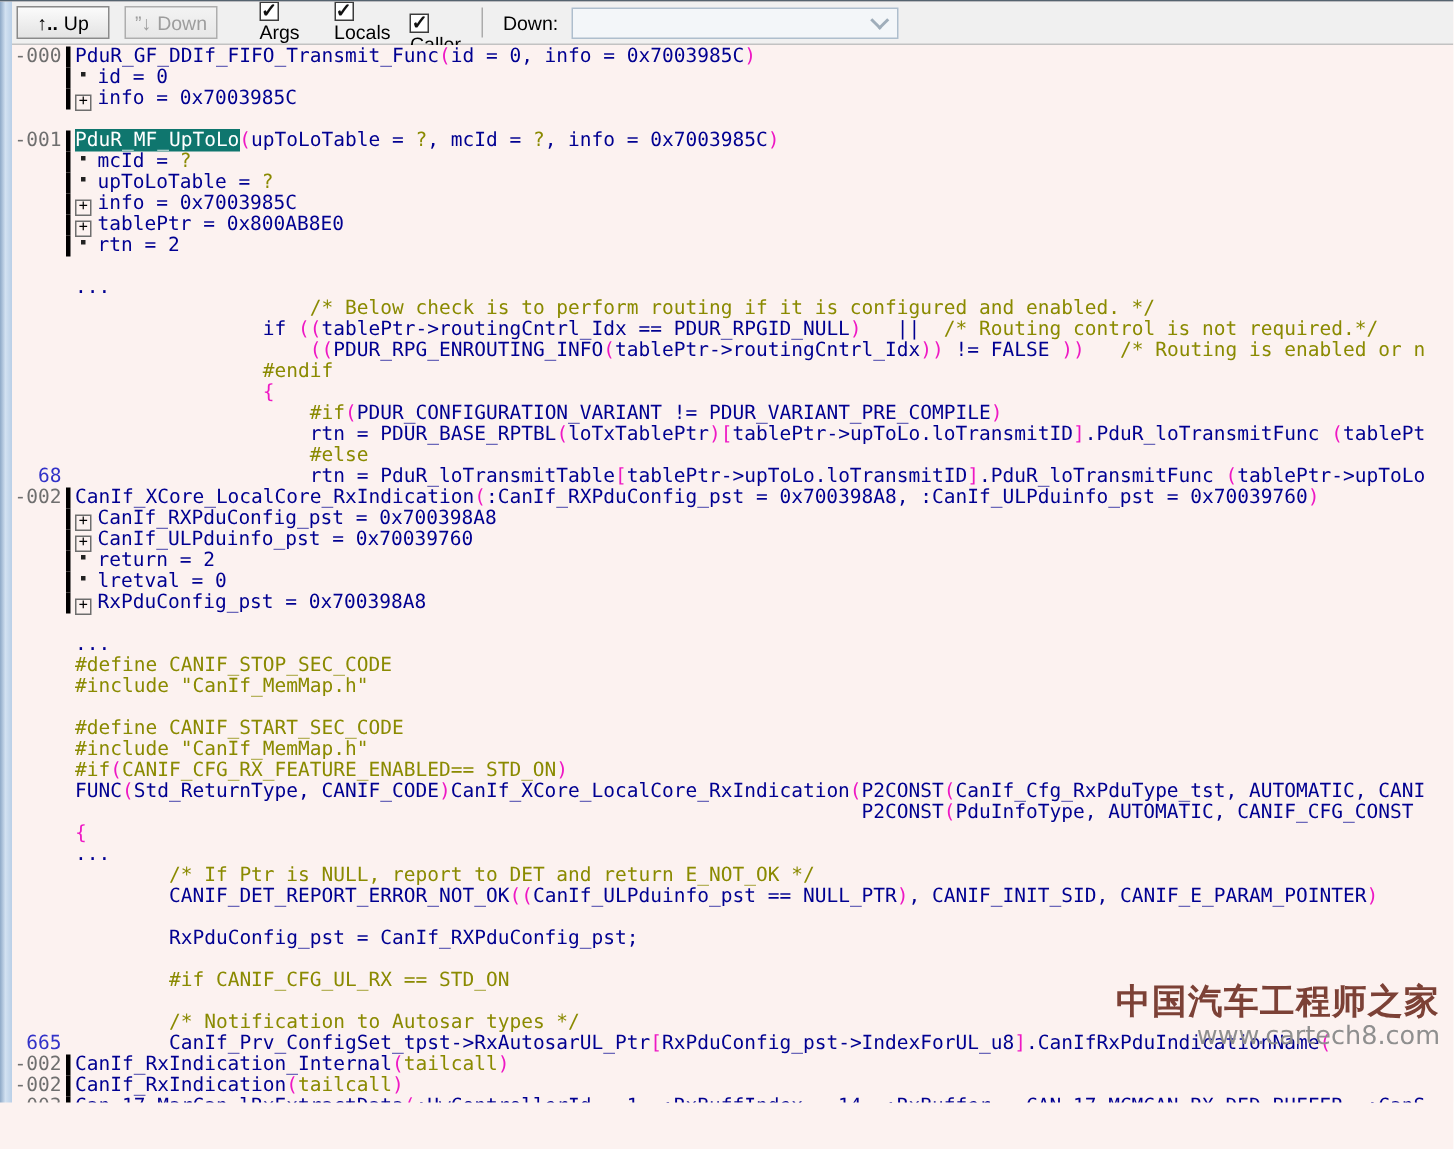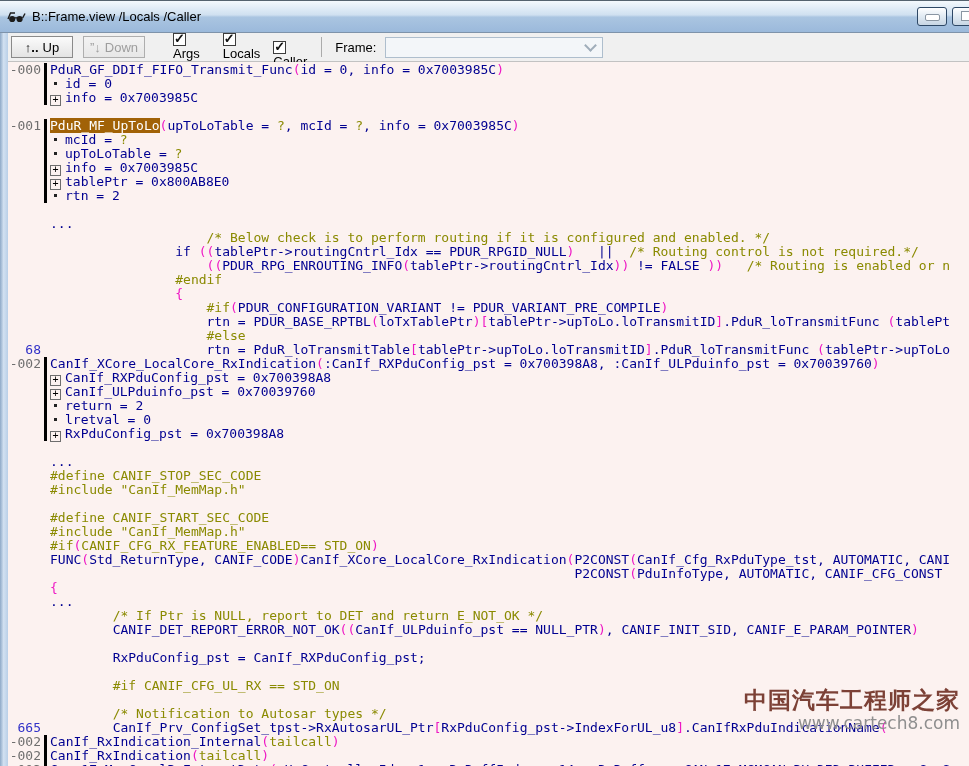--- a/index.html
+++ b/index.html
@@ -73,26 +73,6 @@
 
 <div class="window">
 
-  <div class="titlebar">
-    <span style="display:inline-flex;">
-      <svg width="19" height="14" viewBox="0 0 19 14">
-        <path d="M1 9 L3.5 3 L8 3" stroke="#1c1c1c" stroke-width="1.4" fill="none"></path>
-        <circle cx="5.2" cy="9" r="3.1" fill="#1c1c1c"></circle>
-        <circle cx="12.6" cy="9" r="3.1" fill="#1c1c1c"></circle>
-        <path d="M8.2 8.4 Q9 6.8 9.8 8.4" stroke="#1c1c1c" stroke-width="1.3" fill="none"></path>
-        <path d="M15.6 8 L18 3.5" stroke="#1c1c1c" stroke-width="1.4" fill="none"></path>
-      </svg>
-    </span>
-    <span class="title-text">B::Frame.view /Locals /Caller</span>
-    <div class="win-buttons">
-      <div class="win-btn">
-        <div class="min-glyph"></div>
-      </div>
-      <div class="win-btn partial">
-        <div class="max-glyph"></div>
-      </div>
-    </div>
-  </div>
 
   <div class="chrome-row">
     <div class="left-frame"></div>

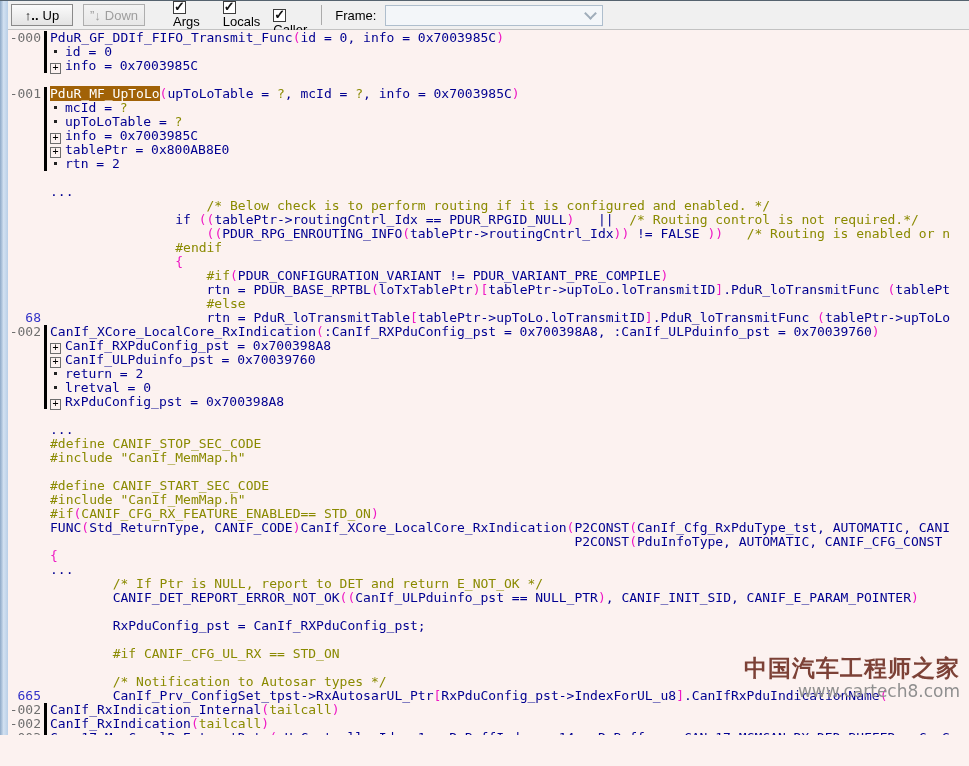--- a/index.html
+++ b/index.html
@@ -102,7 +102,7 @@
             </div>
           </div>
         <div class="sep"></div>
-        <span class="task-label">Frame:</span>
+        <span class="task-label">Down:</span>
         <div class="combo">
           <span></span>
           <div class="chev"></div>

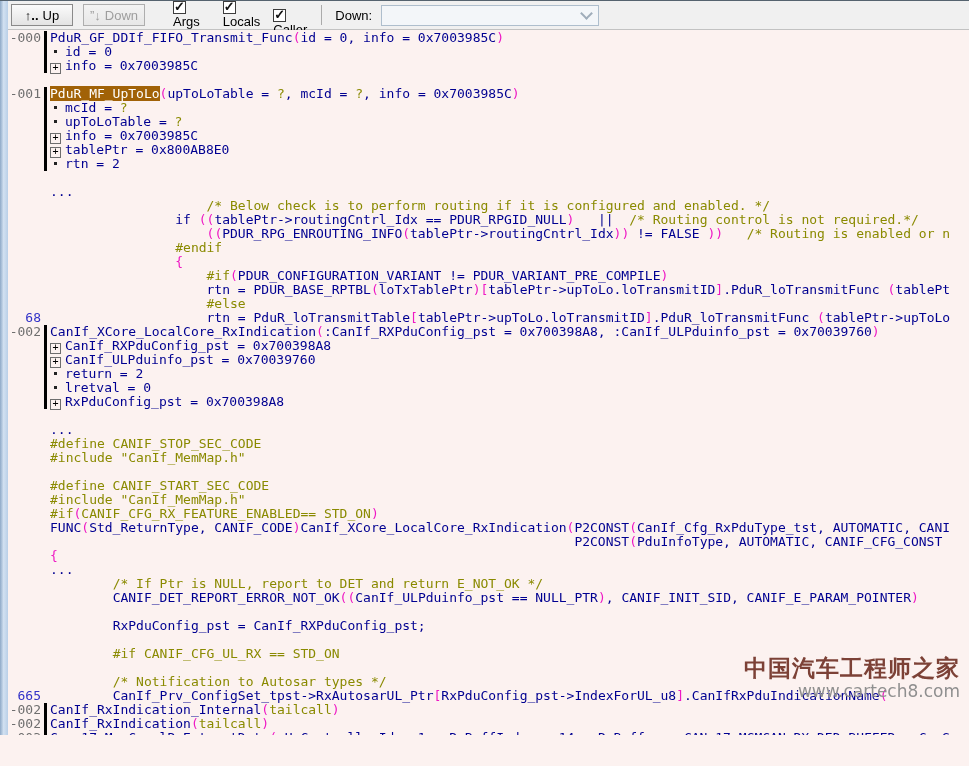--- a/index.html
+++ b/index.html
@@ -57,7 +57,7 @@
   .t-m{color:#8a8a00;}
   .t-p{color:#8a8a00;}
   .t-pun{color:#ee18c4;}
-  .t-s{background:#a16207;color:#fff;}
+  .t-s{background:#0f766e;color:#fff;}
   .dot{display:inline-block;width:3px;height:3px;background:#222;margin:0 8px 3px 4px;vertical-align:middle;}
   .plusbox{display:inline-block;width:11px;height:11px;box-sizing:border-box;border:1px solid #6e6e6e;
            color:#000;font-size:10px;line-height:8px;text-align:center;margin-right:4px;

